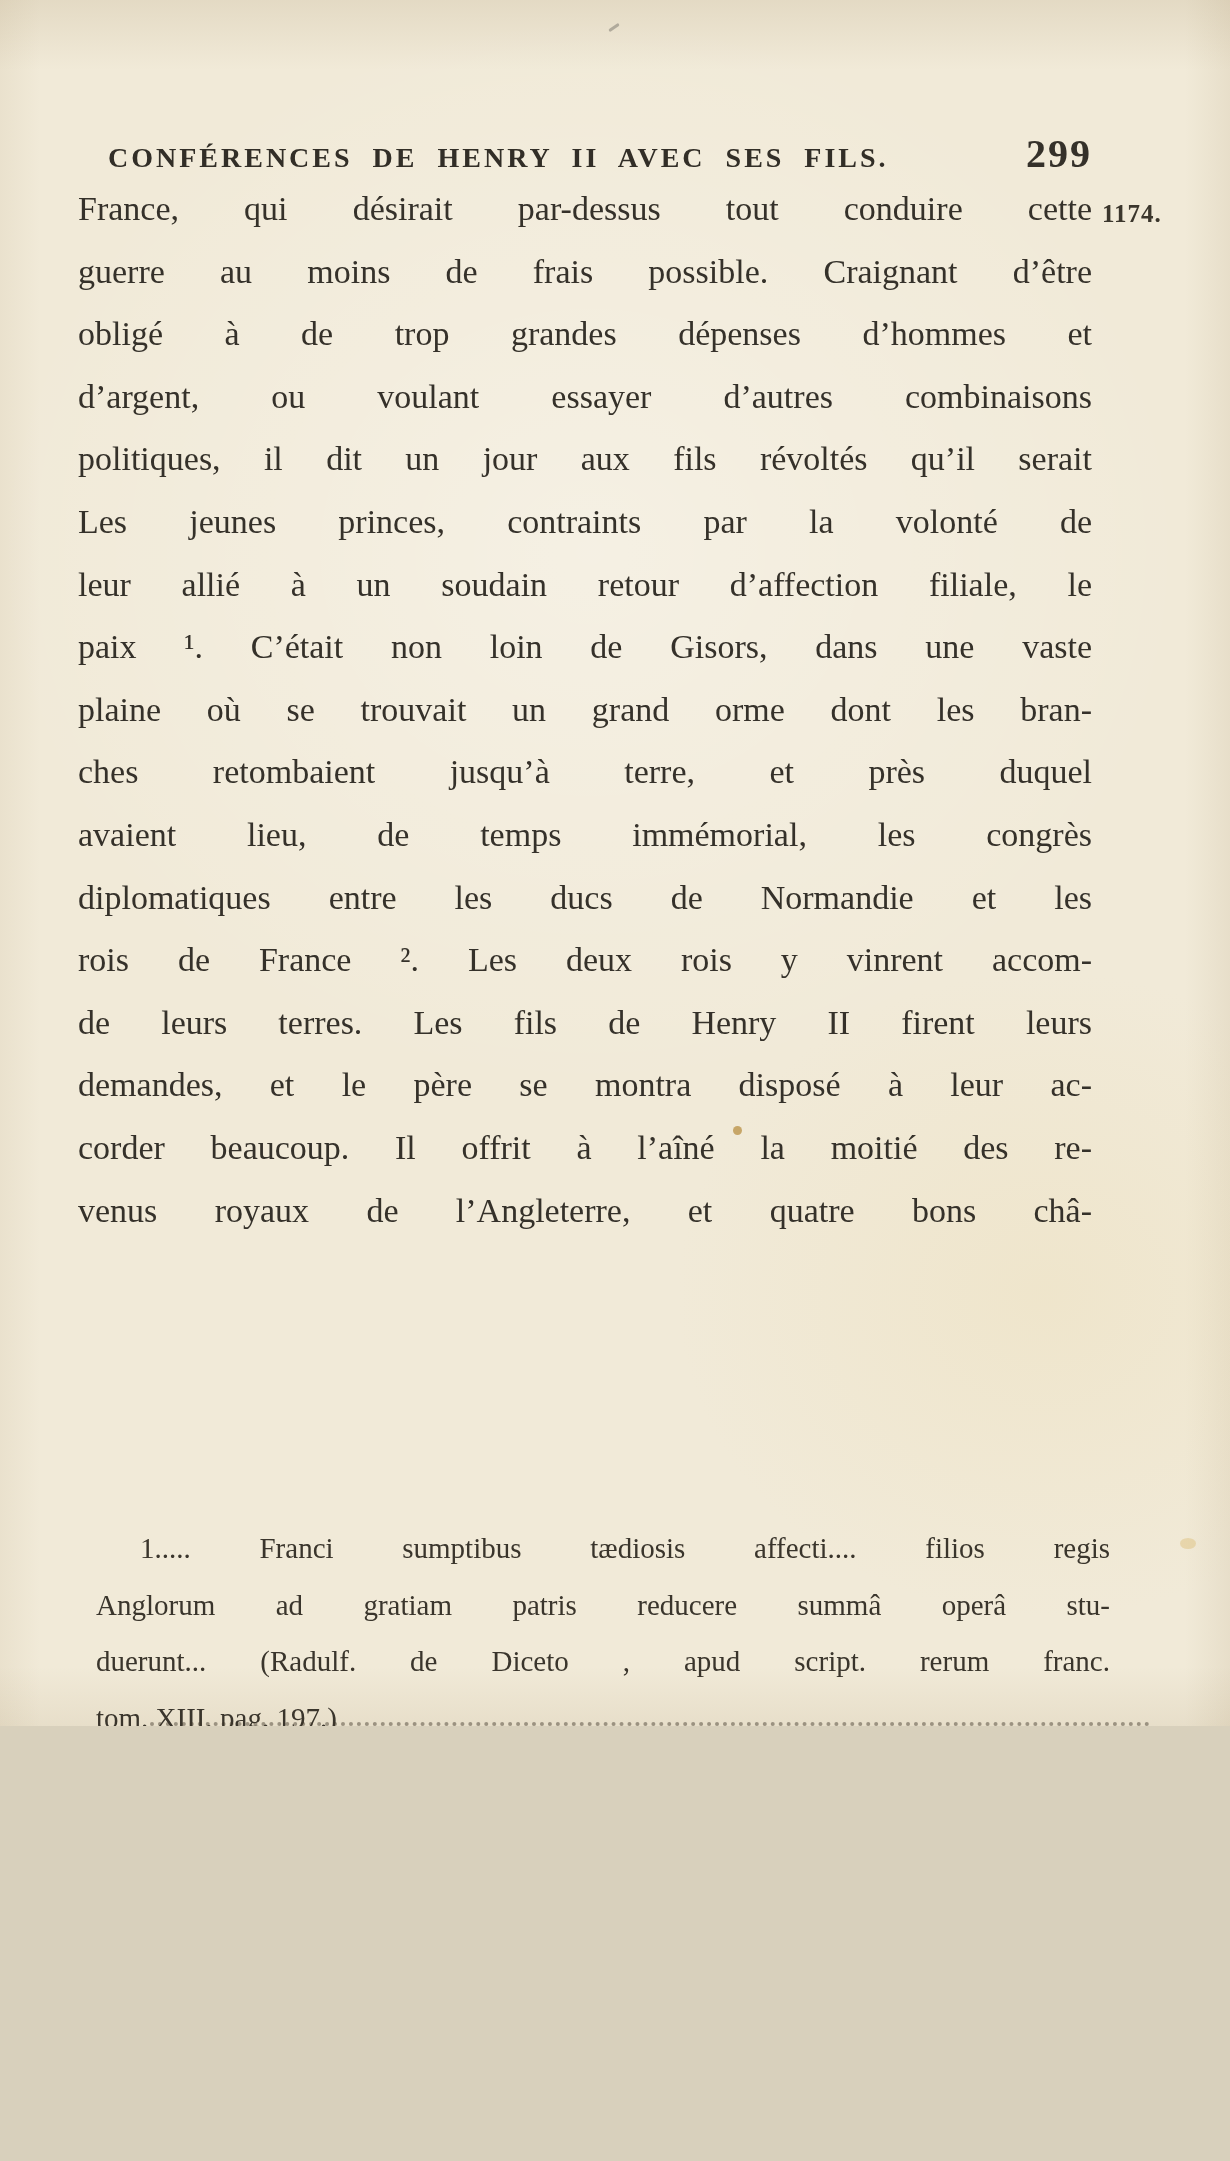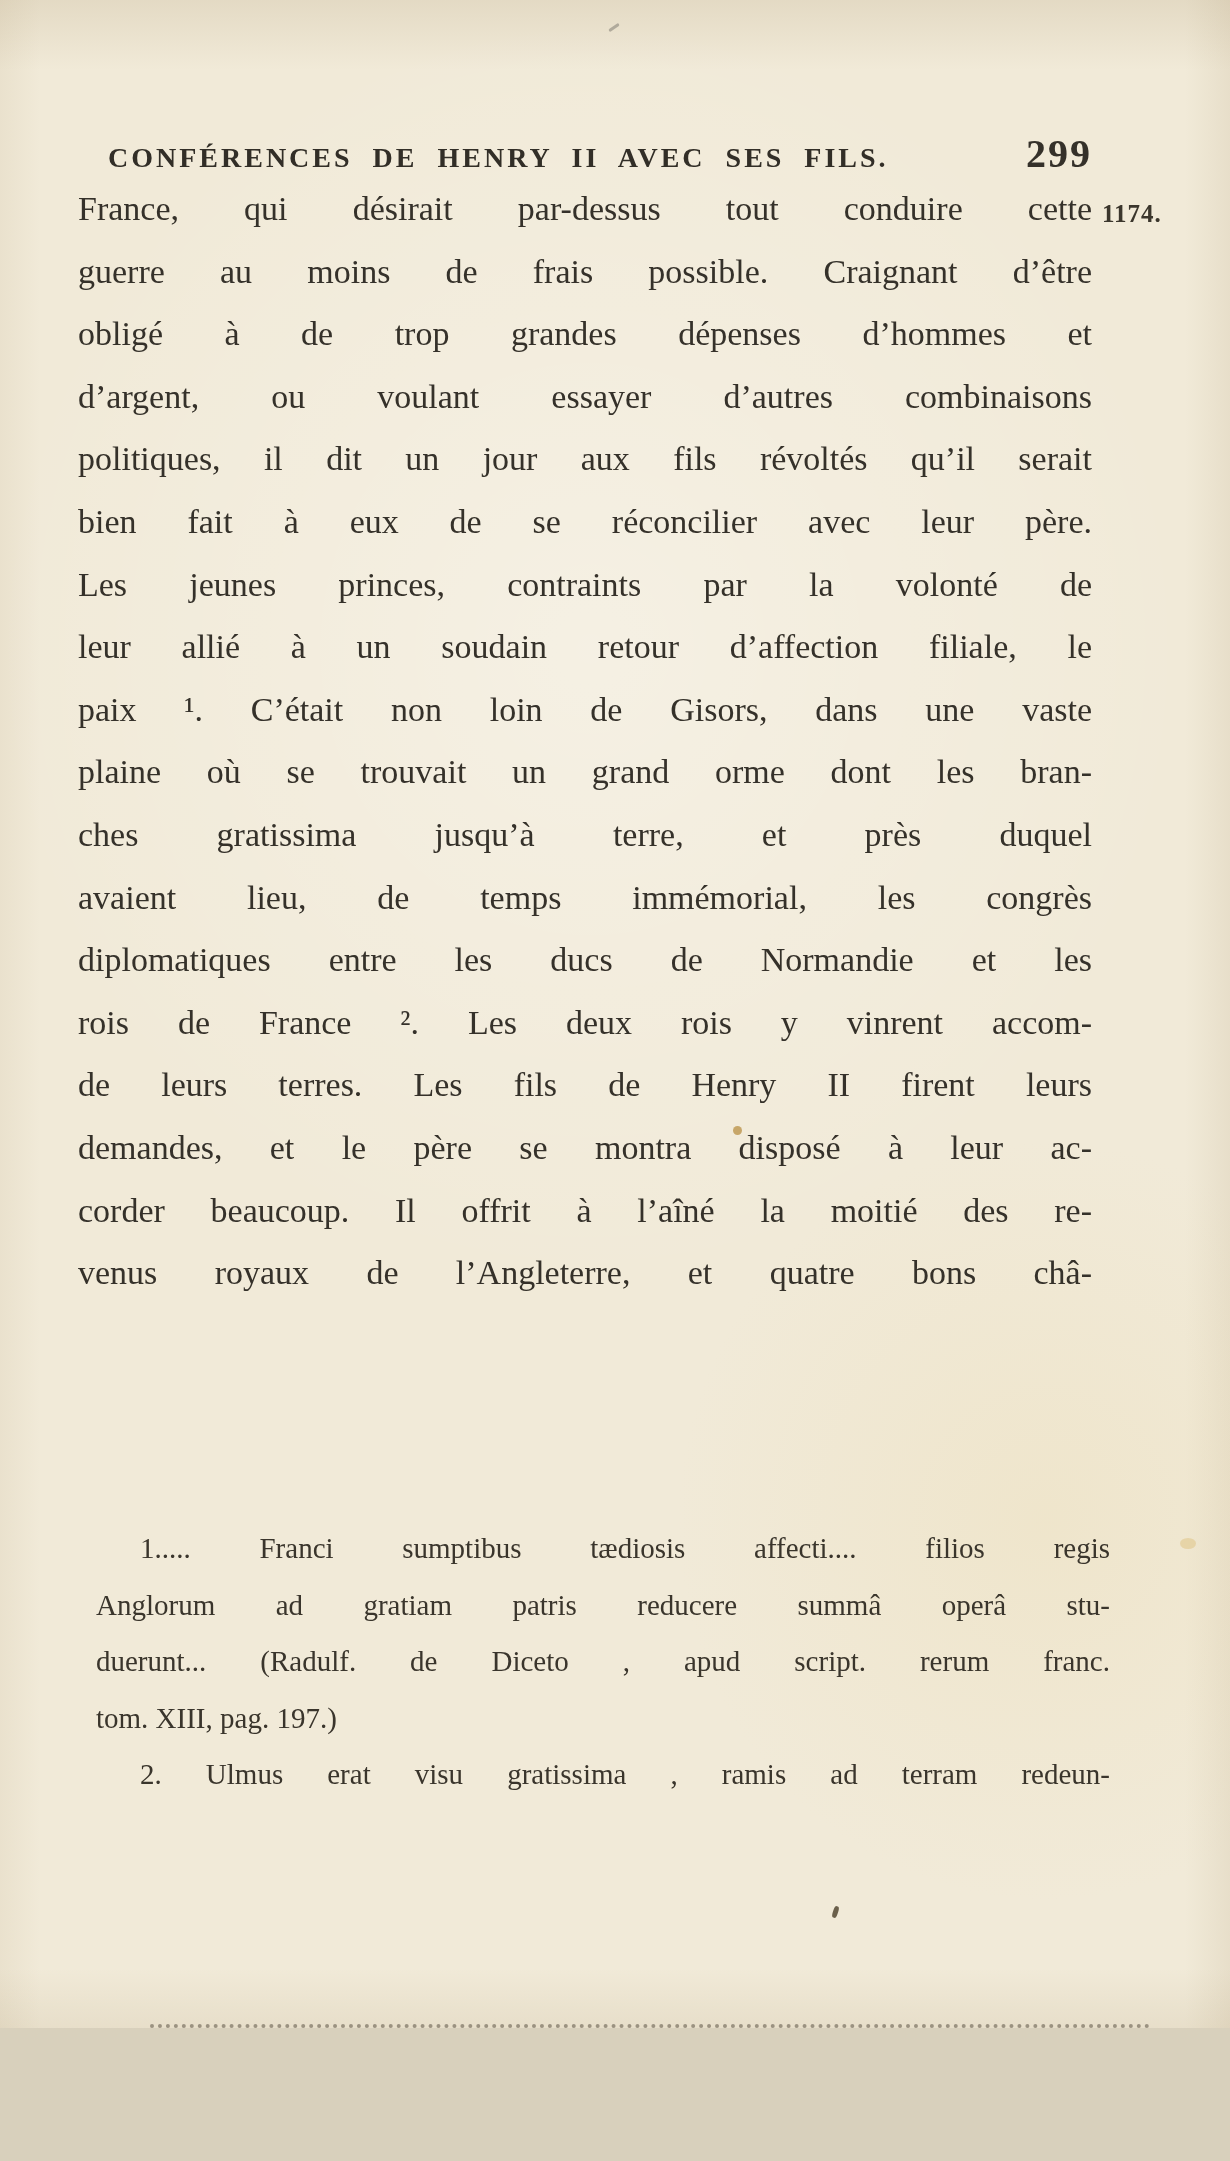--- a/index.html
+++ b/index.html
@@ -5,7 +5,7 @@
   html,body{margin:0;padding:0;background:#d8d0bc;}
   .page{
     position:relative;
-    width:1230px;height:2028px;
+    width:1230px;height:1726px;
     margin:0;
     overflow:hidden;
     background-color:#f1ead8;

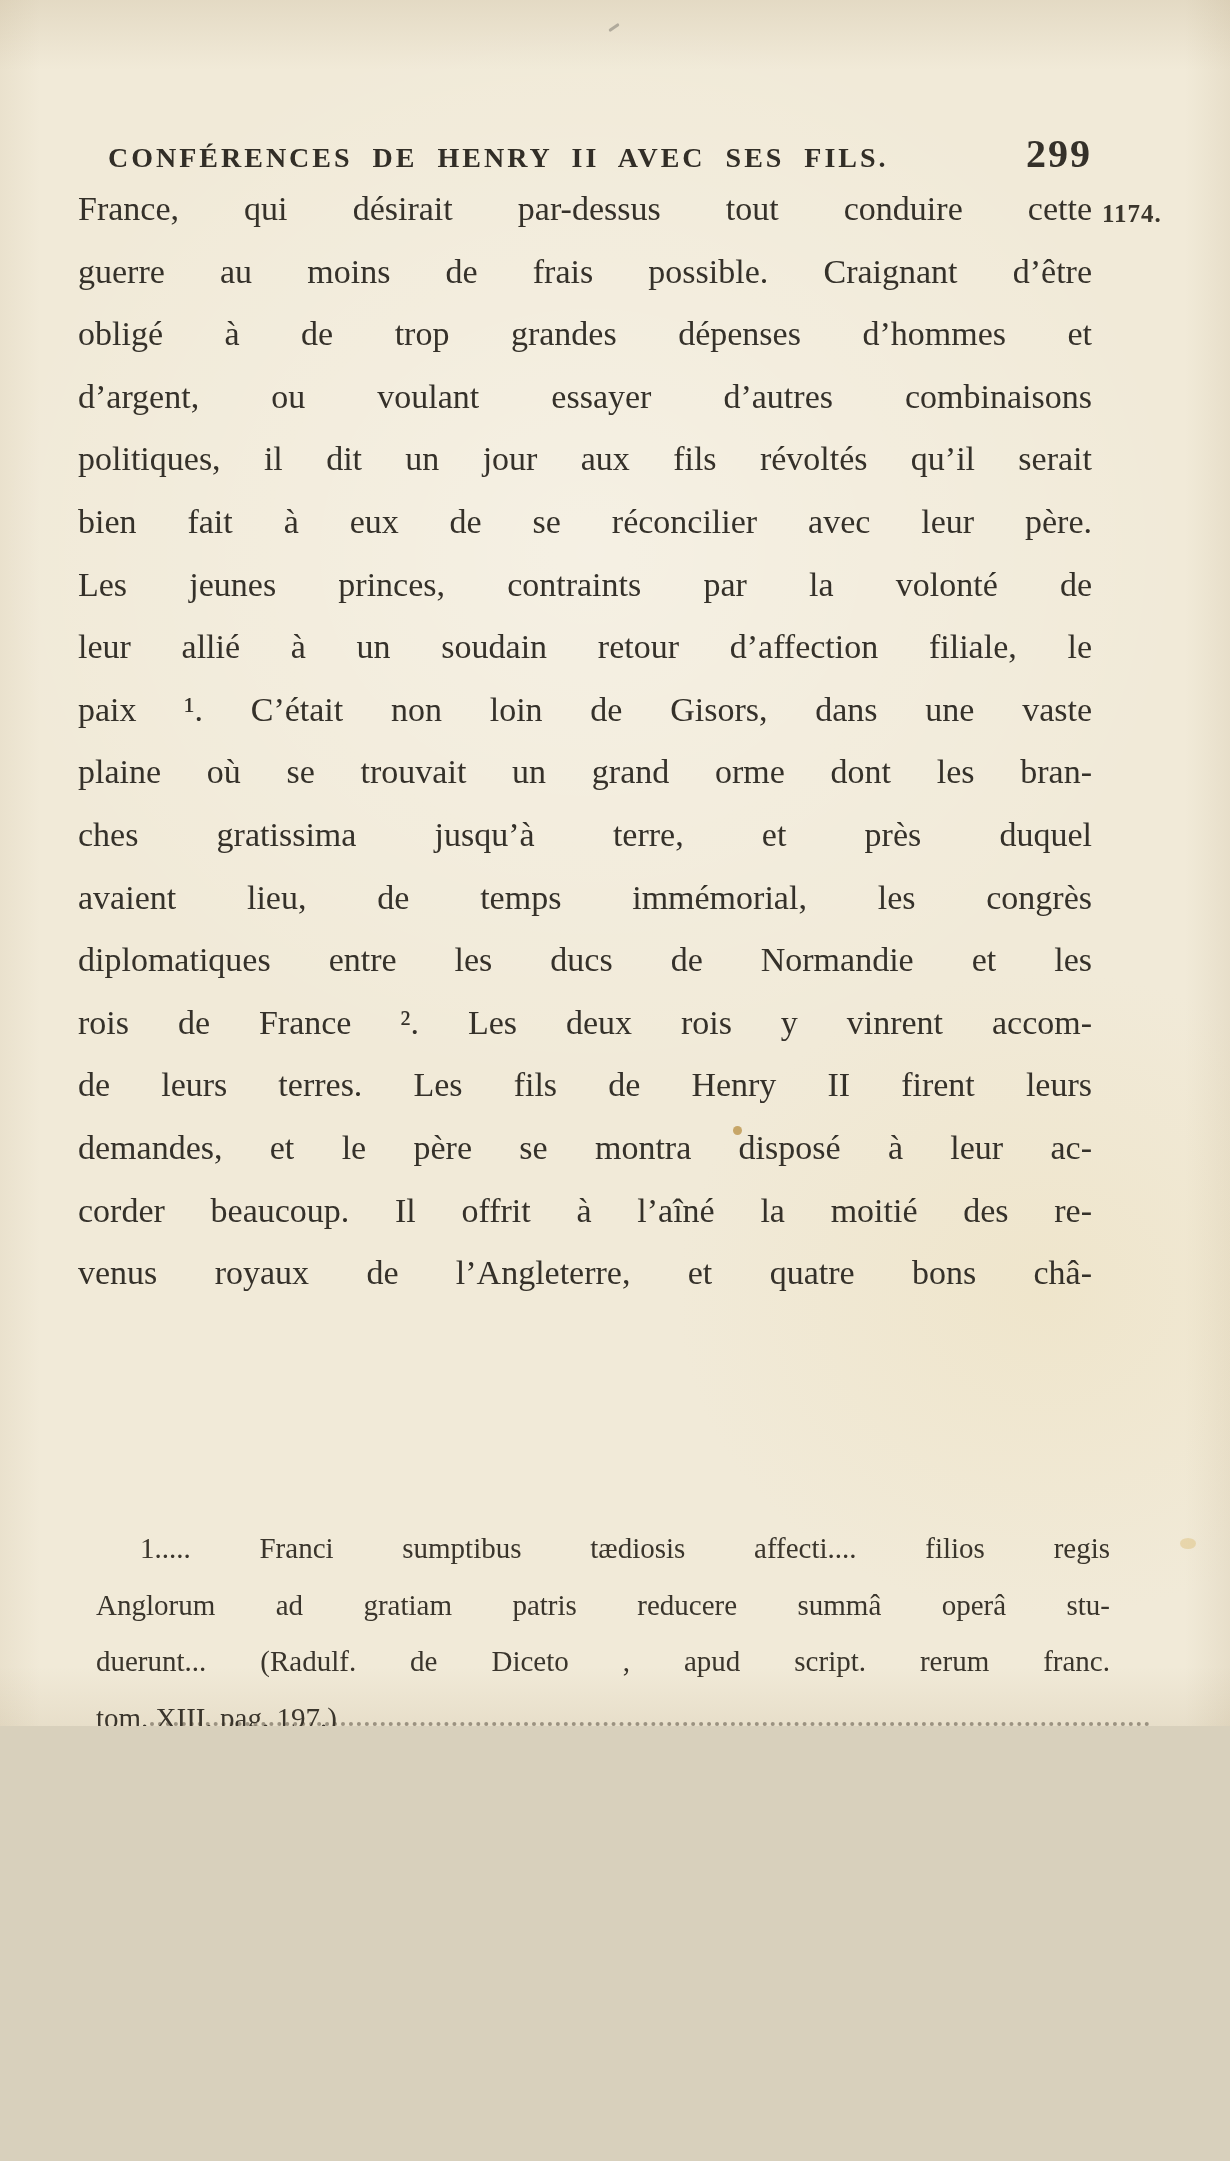--- a/index.html
+++ b/index.html
@@ -90,7 +90,6 @@
     <div class="bline">obligé à de trop grandes dépenses d’hommes et</div>
     <div class="bline">d’argent, ou voulant essayer d’autres combinaisons</div>
     <div class="bline">politiques, il dit un jour aux fils révoltés qu’il serait</div>
-    <div class="bline">bien fait à eux de se réconcilier avec leur père.</div>
     <div class="bline">Les jeunes princes, contraints par la volonté de</div>
     <div class="bline">leur allié à un soudain retour d’affection filiale, le</div>
     <div class="bline">paix ¹. C’était non loin de Gisors, dans une vaste</div>

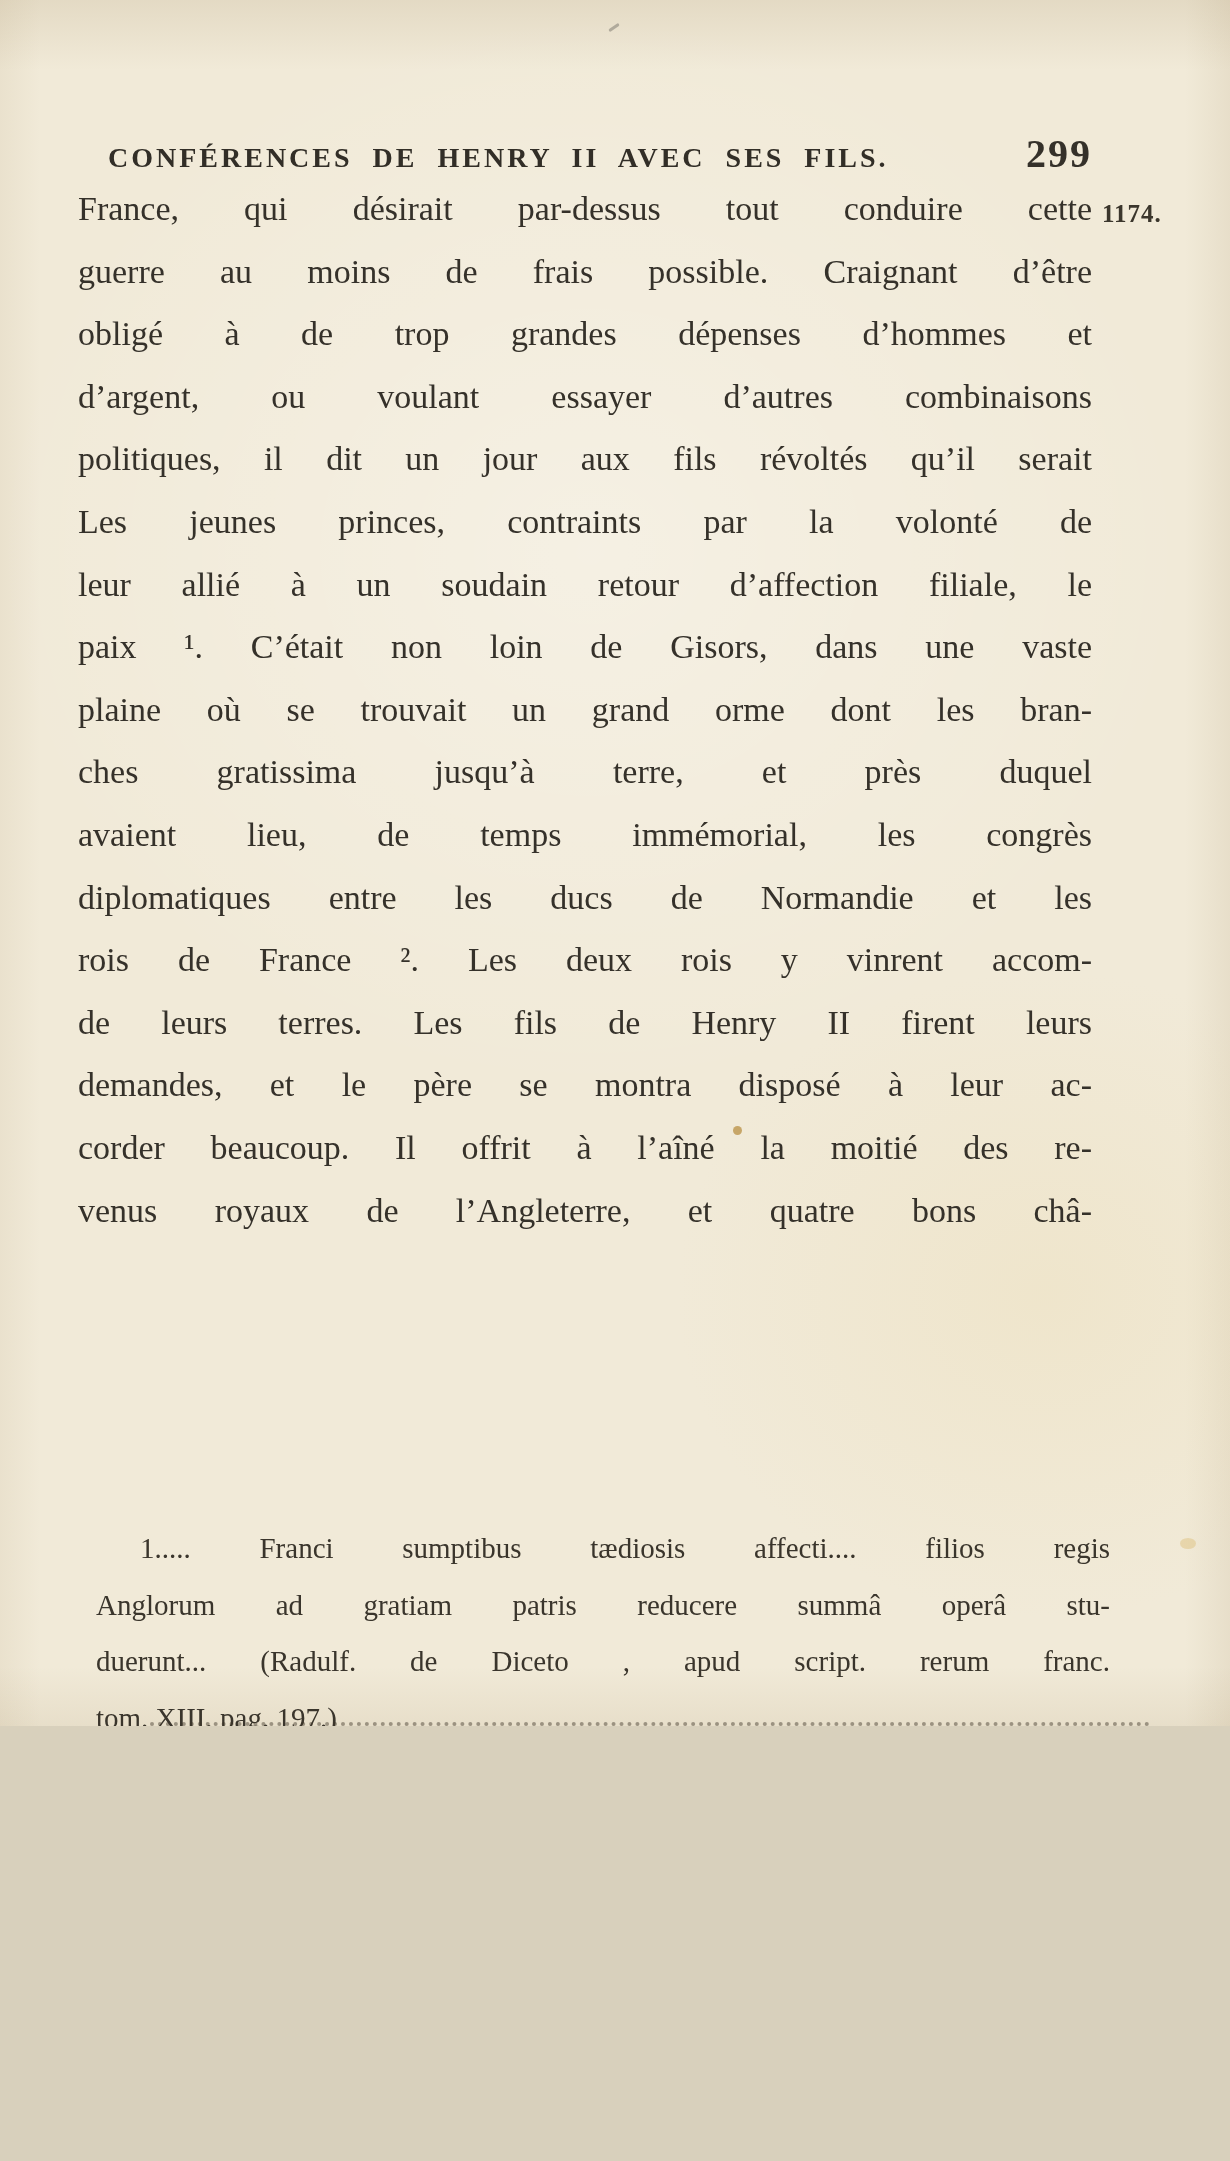--- a/index.html
+++ b/index.html
@@ -94,7 +94,7 @@
     <div class="bline">leur allié à un soudain retour d’affection filiale, le</div>
     <div class="bline">paix ¹. C’était non loin de Gisors, dans une vaste</div>
     <div class="bline">plaine où se trouvait un grand orme dont les bran-</div>
-    <div class="bline">ches gratissima jusqu’à terre, et près duquel</div>
+    <div class="bline">ches retombaient jusqu’à terre, et près duquel</div>
     <div class="bline">avaient lieu, de temps immémorial, les congrès</div>
     <div class="bline">diplomatiques entre les ducs de Normandie et les</div>
     <div class="bline">rois de France ². Les deux rois y vinrent accom-</div>

